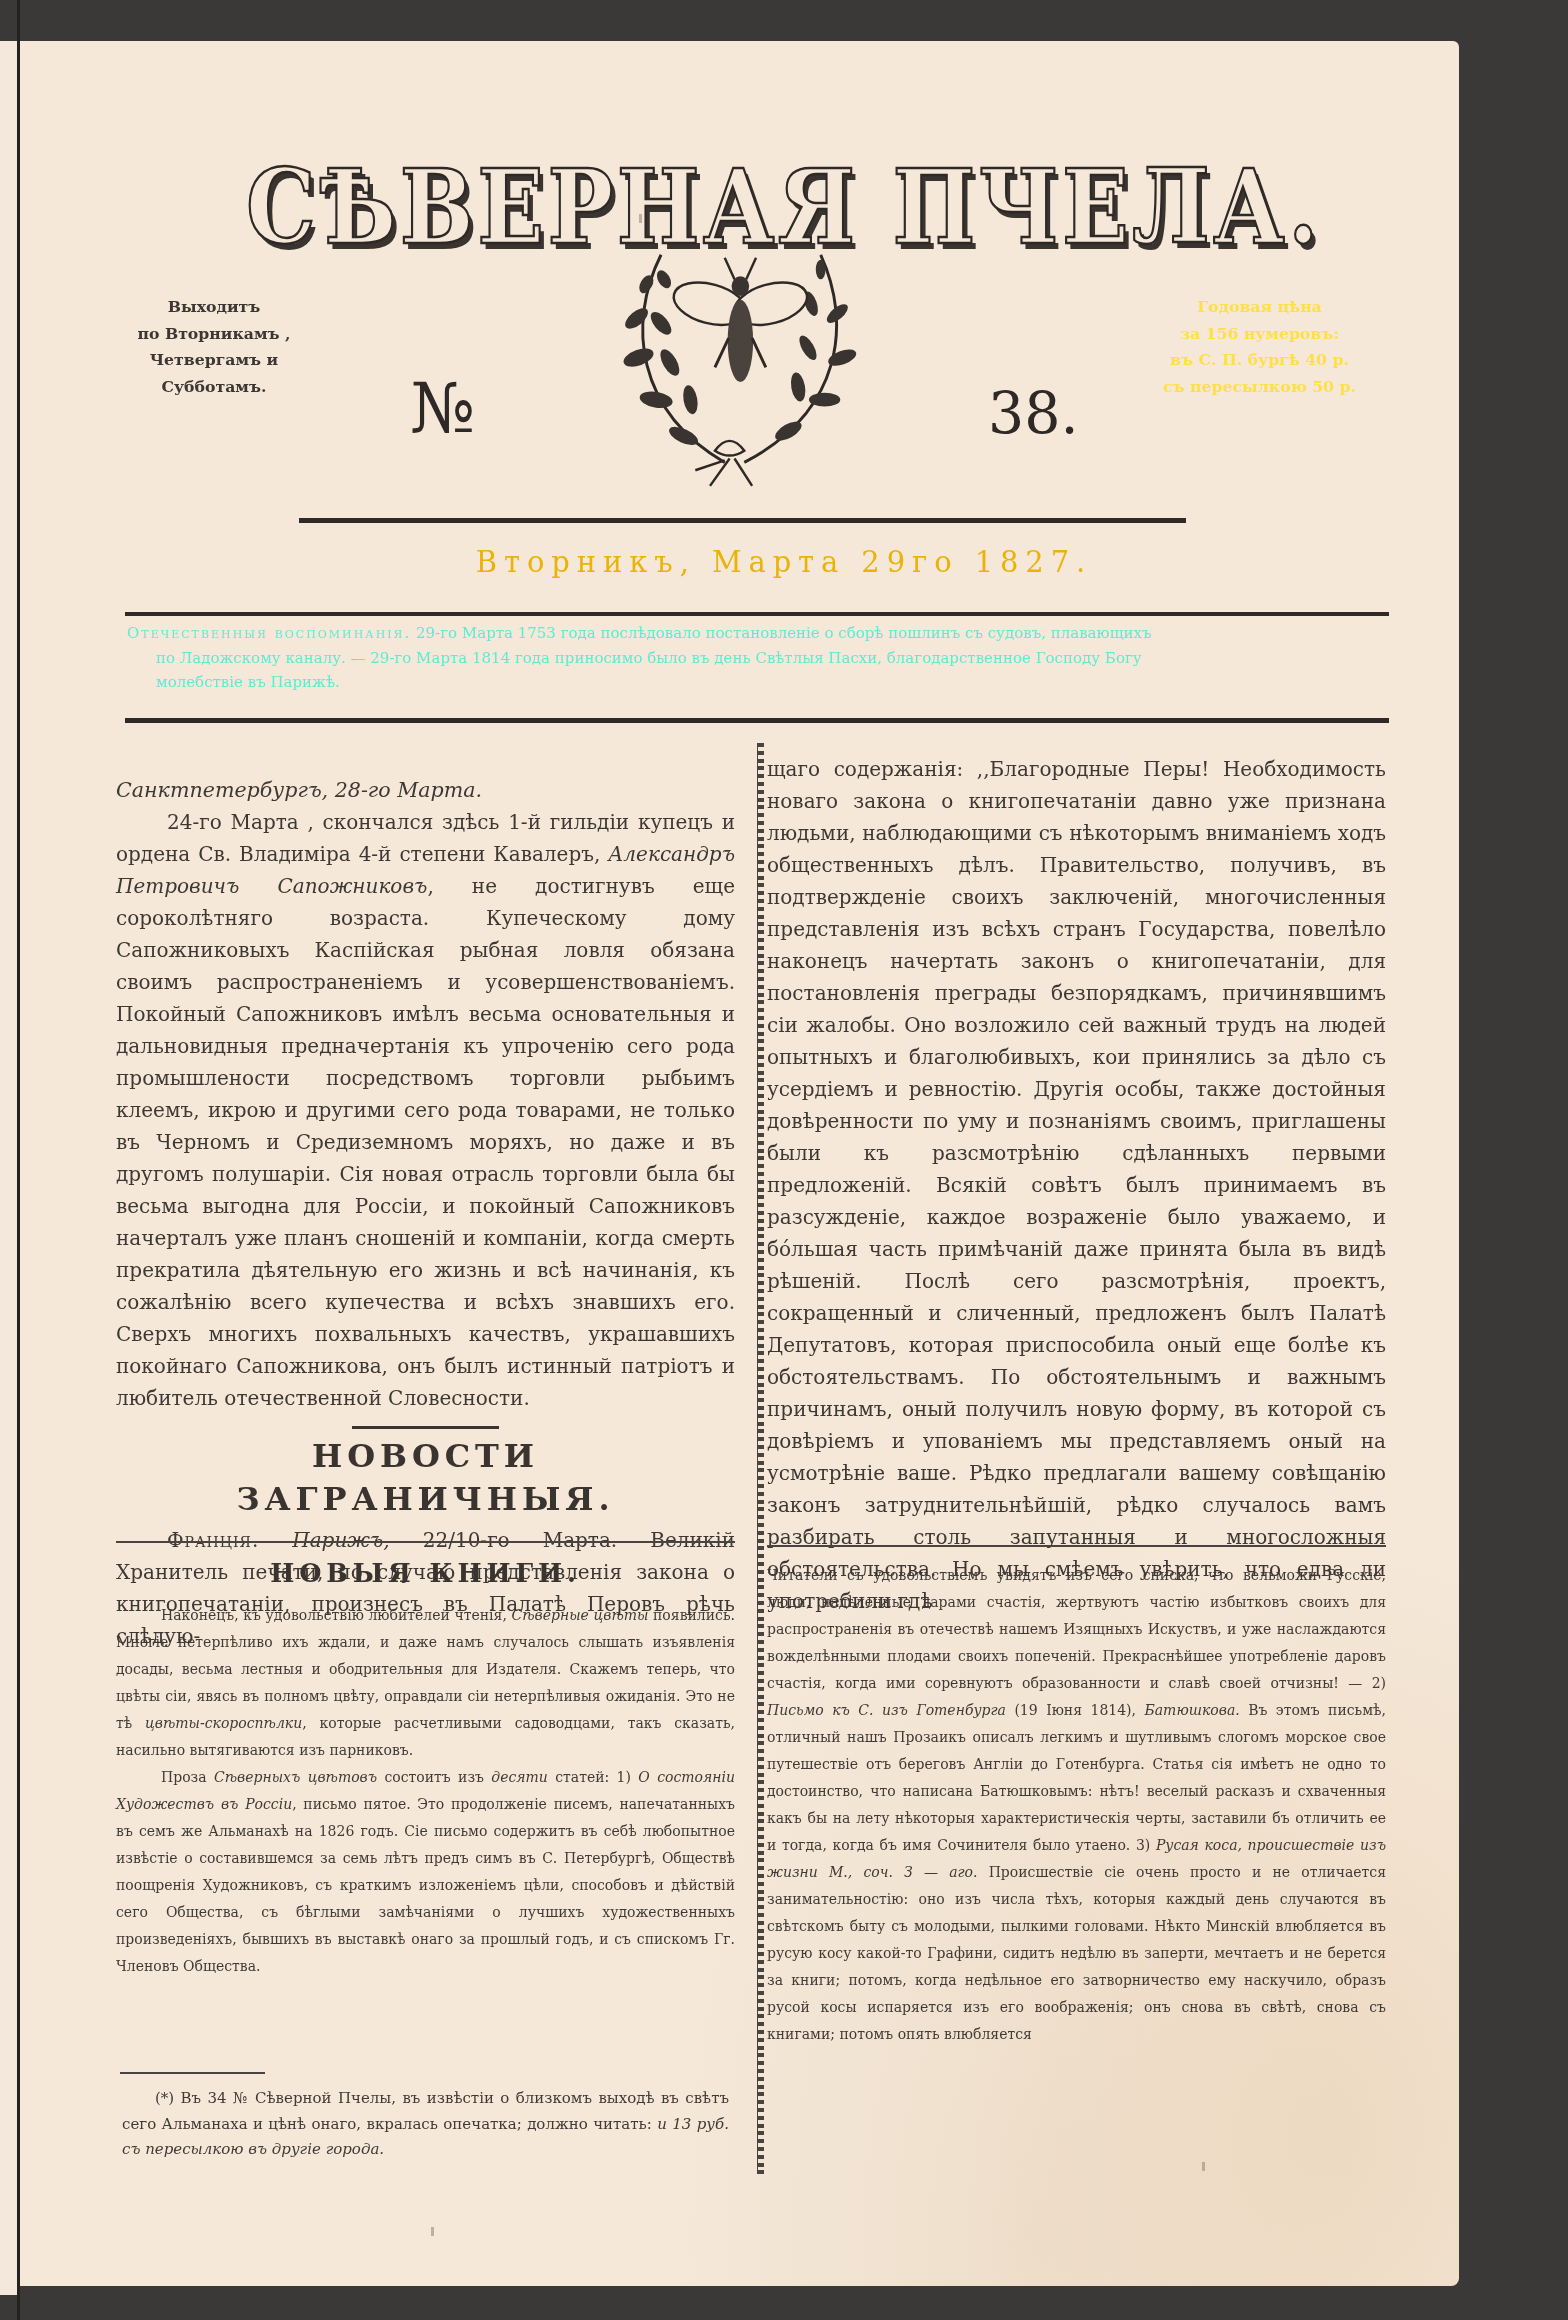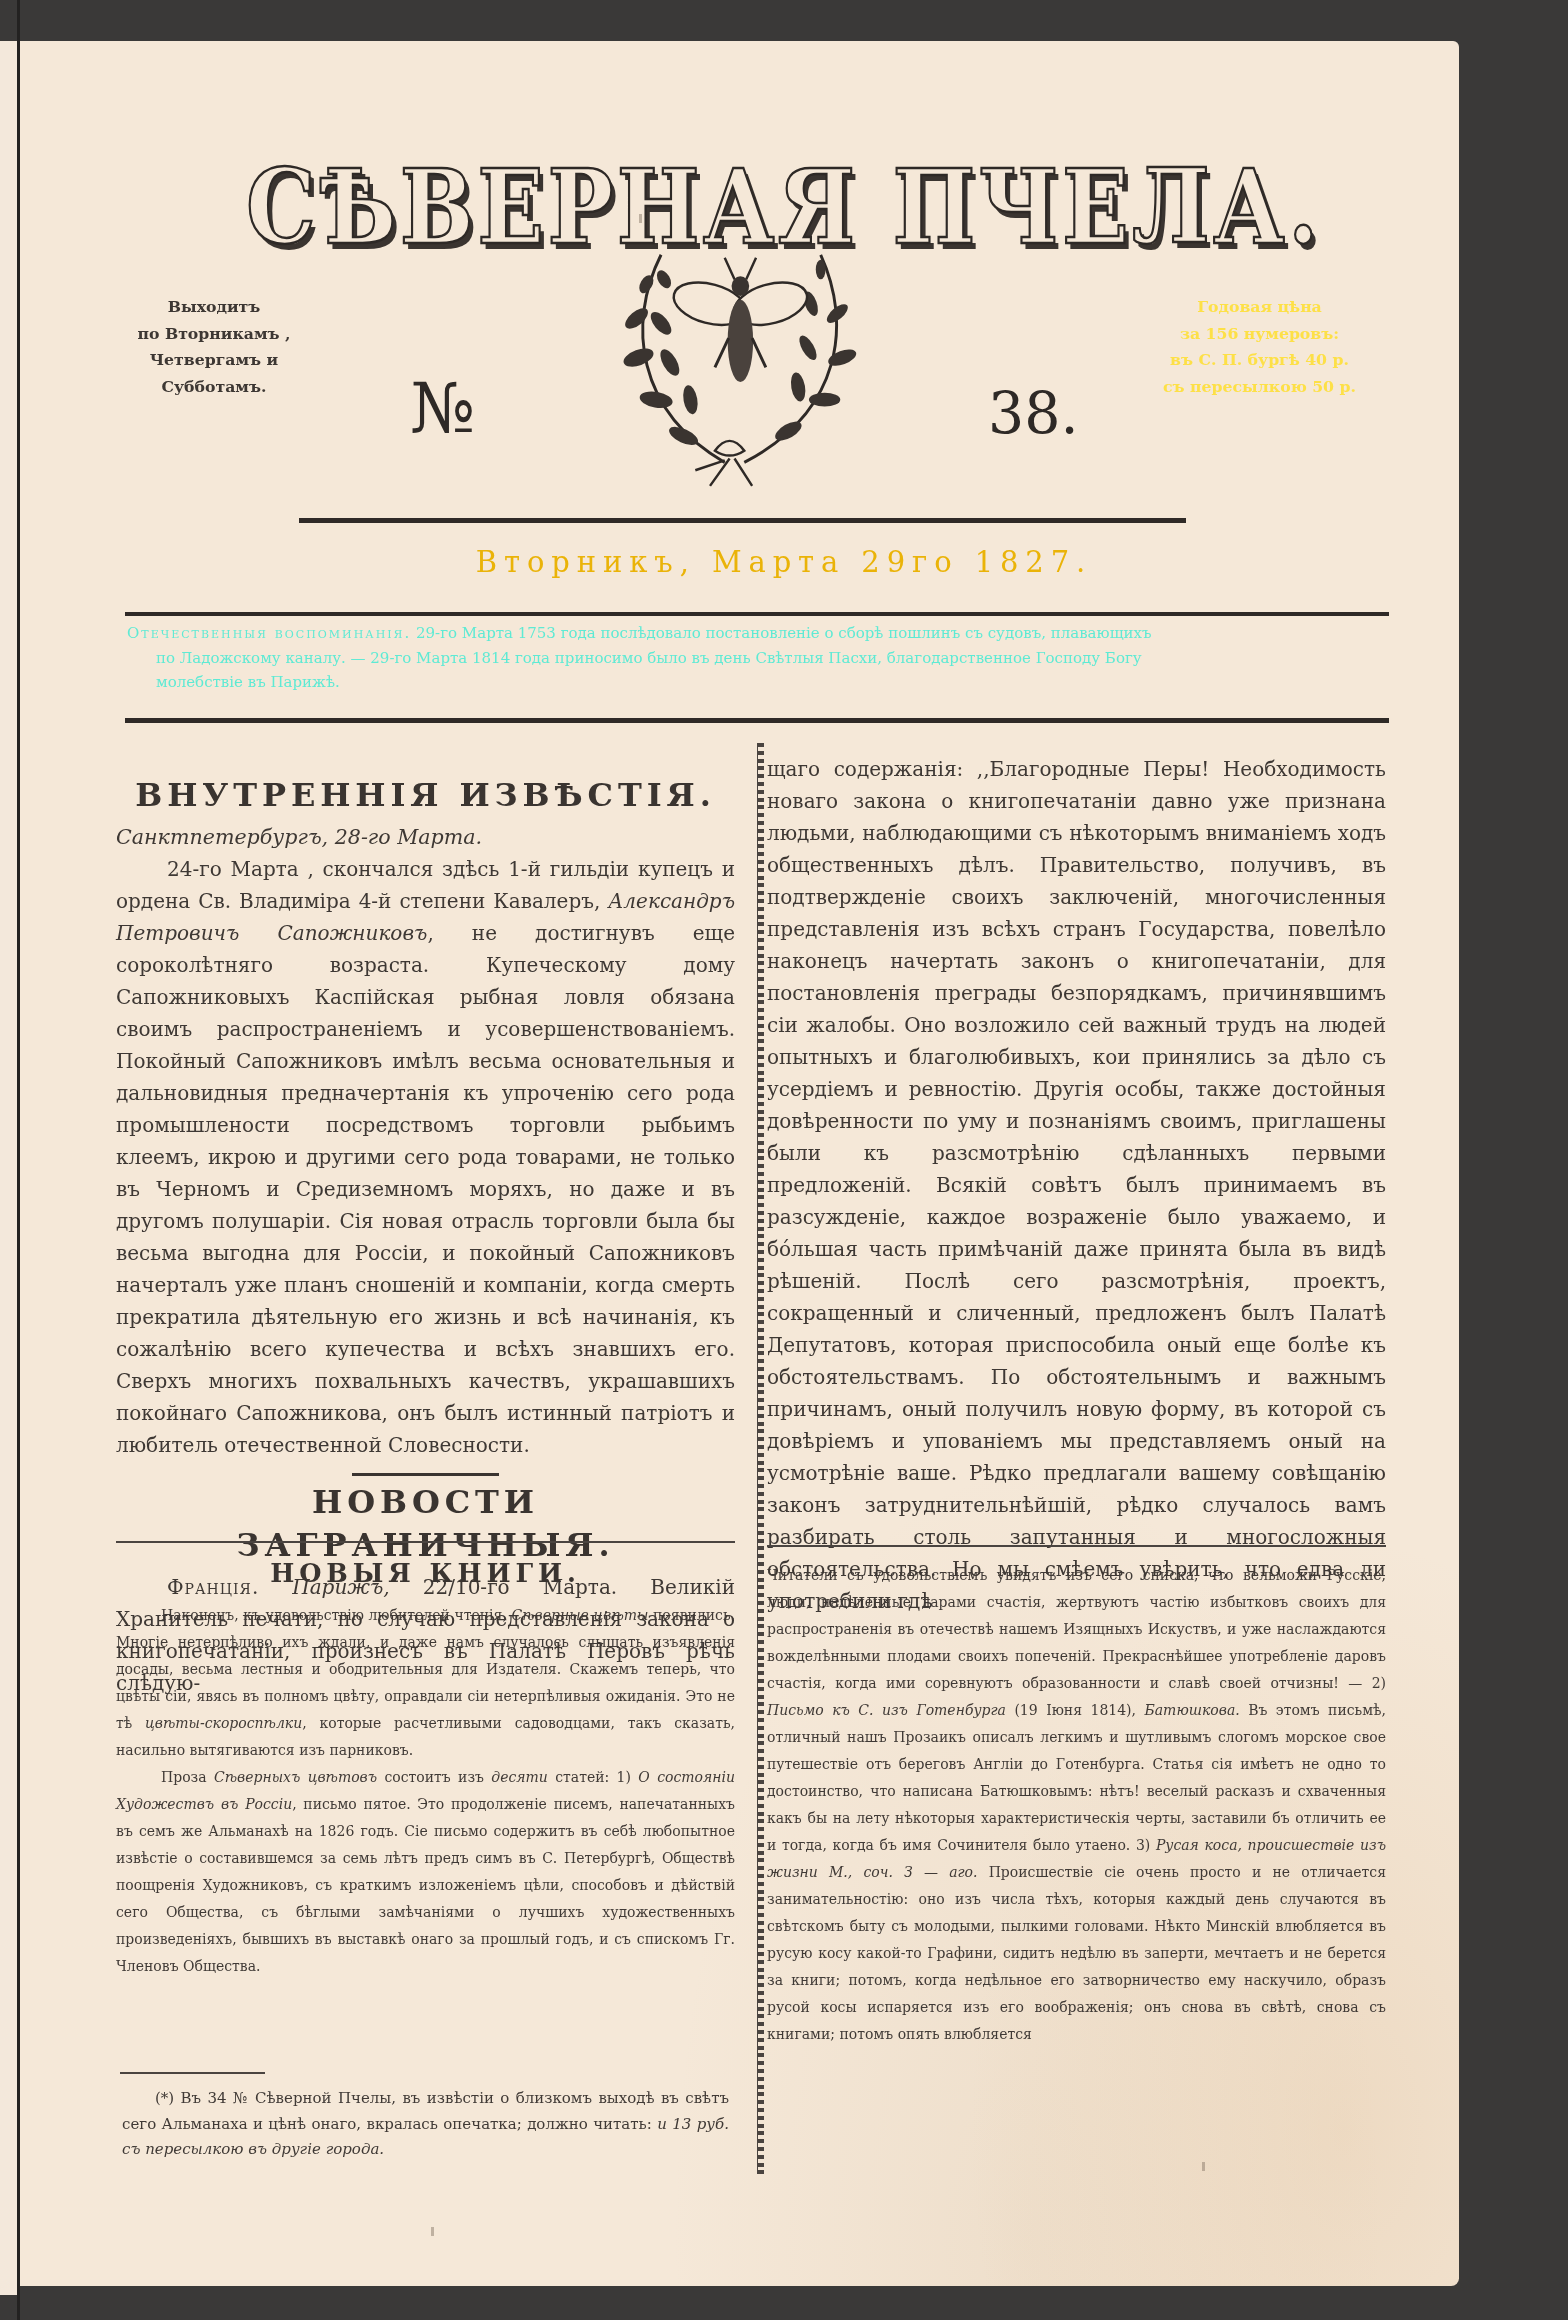--- a/index.html
+++ b/index.html
@@ -172,7 +172,6 @@
 <div class="divider-wavy"></div>
 
 <div class="col col-l">
-  <div class="sec-head">ВНУТРЕННІЯ ИЗВѢСТІЯ.</div>
   <p class="dateline">Санктпетербургъ, 28-го Марта.</p>
   <p class="ind"><span>24-го Марта , скончался здѣсь 1-й гильдіи купецъ и ордена Св. Владиміра 4-й степени Кавалеръ, </span><span class="it">Александръ Петровичъ Сапожниковъ</span><span>, не достигнувъ еще сороколѣтняго возраста. Купеческому дому Сапожниковыхъ Каспійская рыбная ловля обязана своимъ распространеніемъ и усовершенствованіемъ. Покойный Сапожниковъ имѣлъ весьма основательныя и дальновидныя предначертанія къ упроченію сего рода промышлености посредствомъ торговли рыбьимъ клеемъ, икрою и другими сего рода товарами, не только въ Черномъ и Средиземномъ моряхъ, но даже и въ другомъ полушаріи. Сія новая отрасль торговли была бы весьма выгодна для Россіи, и покойный Сапожниковъ начерталъ уже планъ сношеній и компаніи, когда смерть прекратила дѣятельную его жизнь и всѣ начинанія, къ сожалѣнію всего купечества и всѣхъ знавшихъ его. Сверхъ многихъ похвальныхъ качествъ, украшавшихъ покойнаго Сапожникова, онъ былъ истинный патріотъ и любитель отечественной Словесности.</span></p>
   <div class="short-rule"></div>

